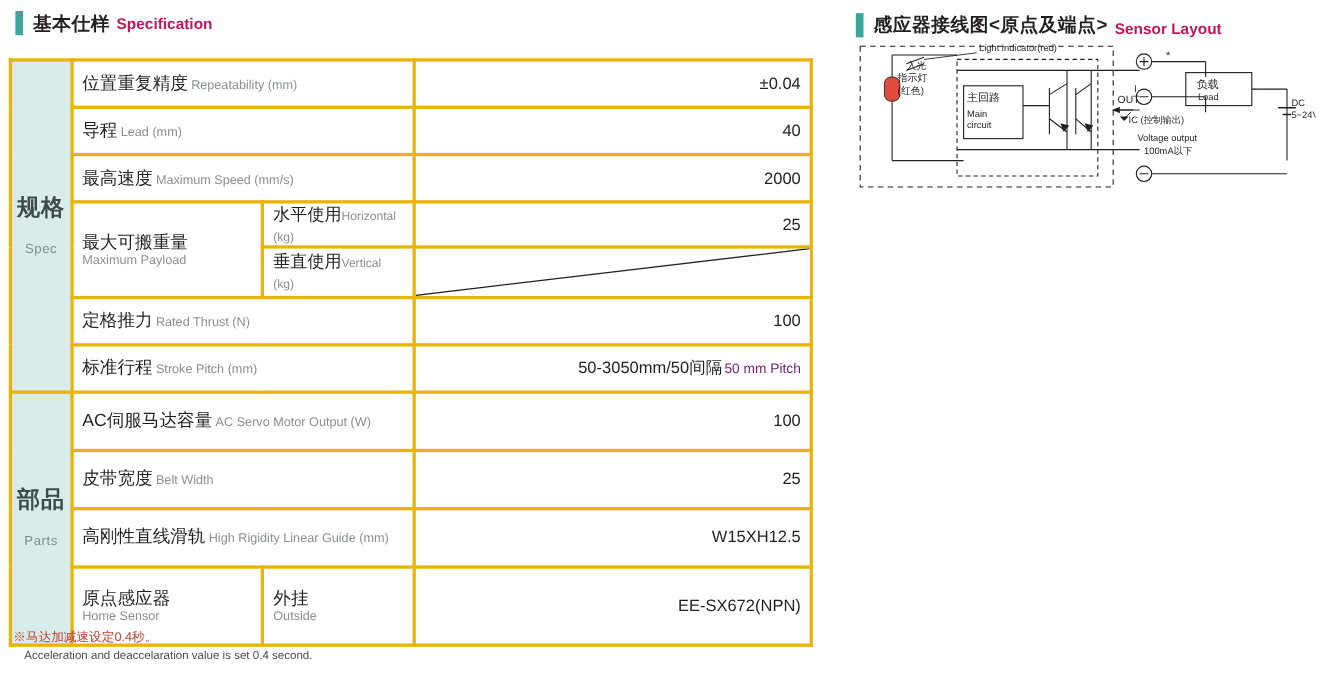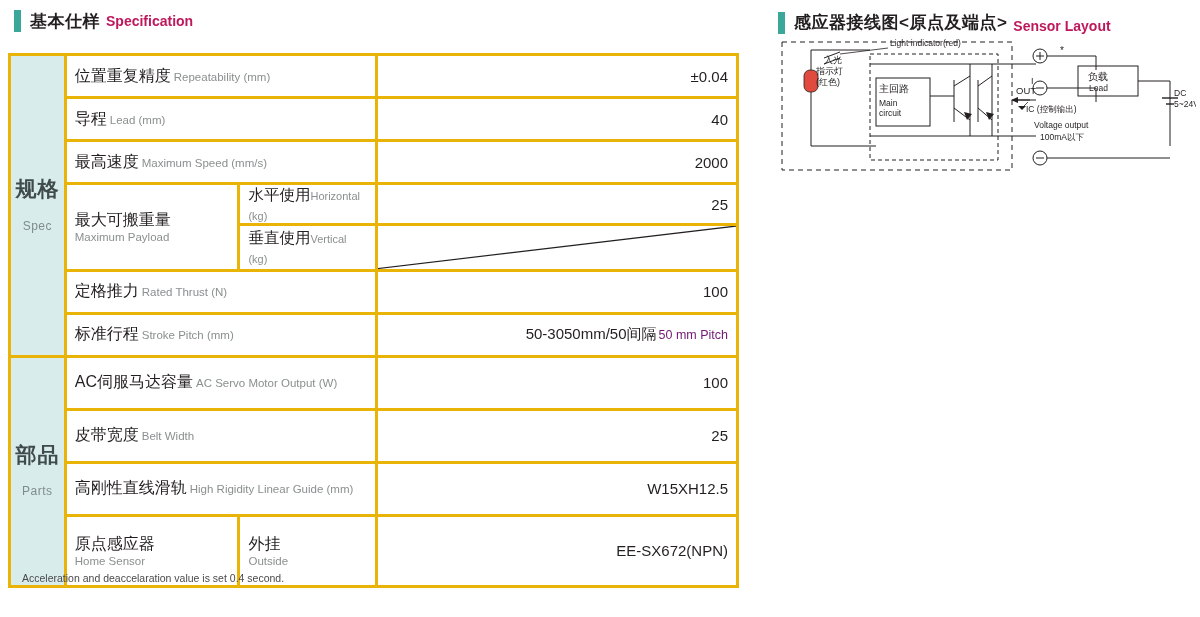--- a/index.html
+++ b/index.html
@@ -268,6 +268,7 @@
 </table>
 
 <div class="note">
+  <div class="note-cn">※马达加减速设定0.4秒。</div>
   <div class="note-en">Acceleration and deaccelaration value is set 0.4 second.</div>
 </div>
 

